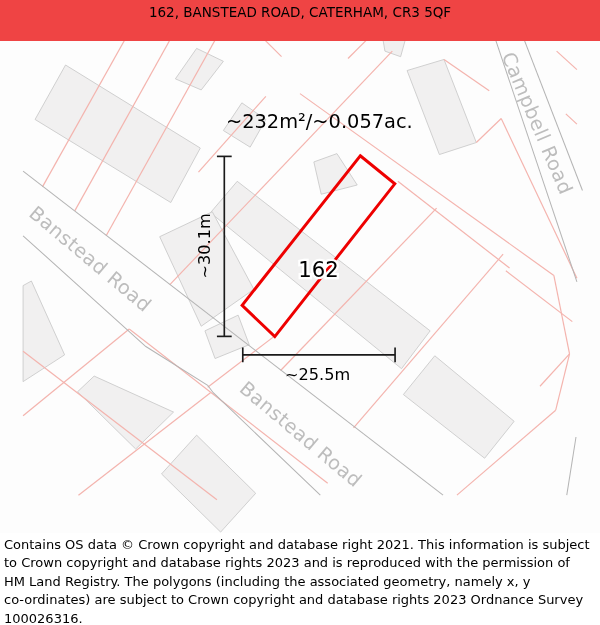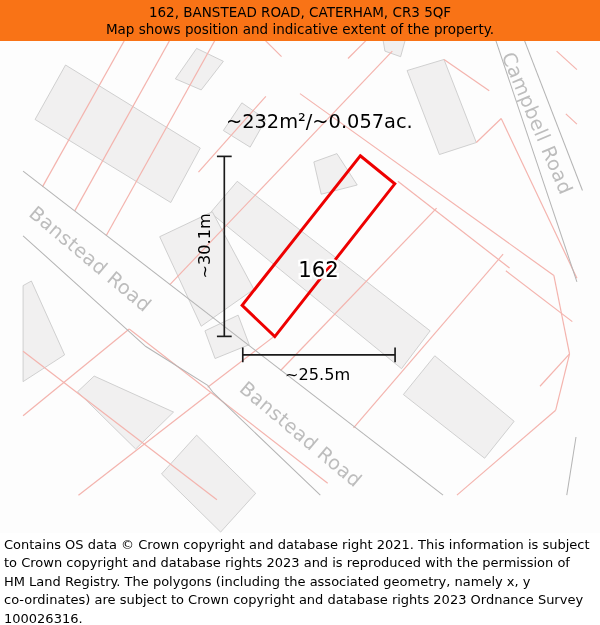--- a/index.html
+++ b/index.html
@@ -10,7 +10,7 @@
   }
   .header{
     position:absolute;top:0;left:0;width:600px;height:41px;
-    text-align:center;background:#f97316;z-index:3;
+    text-align:center;background:#ef4444;z-index:3;
   }
   .header .title{font-size:13.5px;line-height:17px;padding-top:4px;}
   .header .subtitle{font-size:13.5px;line-height:17px;}

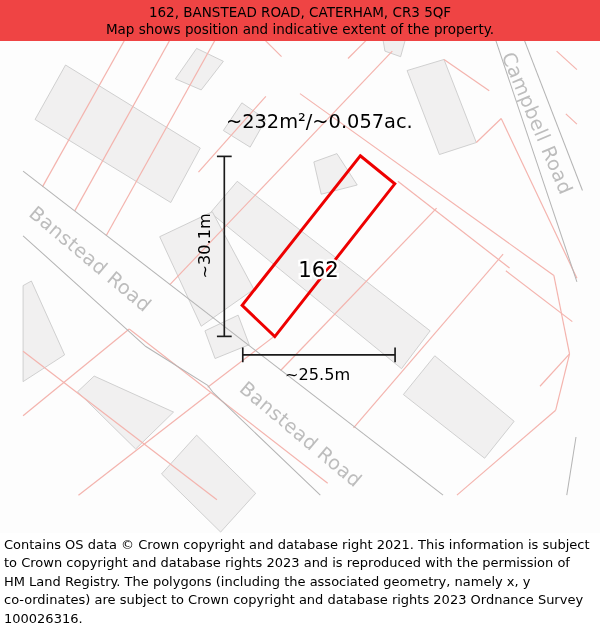--- a/index.html
+++ b/index.html
@@ -36,7 +36,6 @@
 
 <div class="header">
   <div class="title">162, BANSTEAD ROAD, CATERHAM, CR3 5QF</div>
-  <div class="subtitle">Map shows position and indicative extent of the property.</div>
 </div>
 
 <div class="map-wrap">

